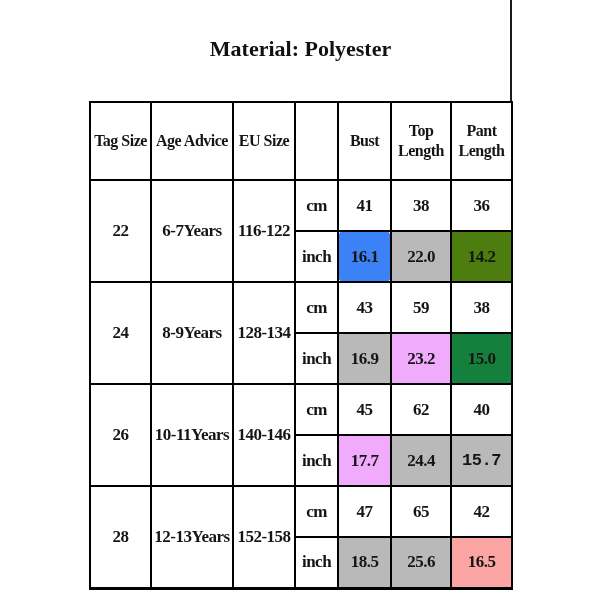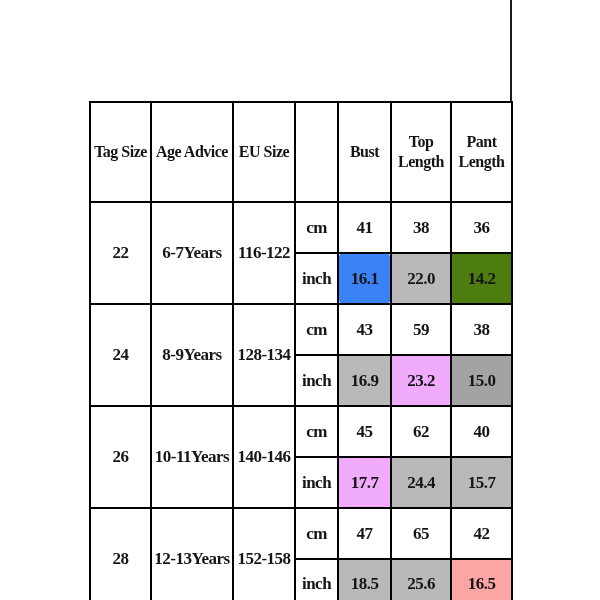--- a/index.html
+++ b/index.html
@@ -68,6 +68,7 @@
 
 <div class="canvas">
 
+  <div class="title">Material: Polyester</div>
 
   <div class="crop-line"></div>
 

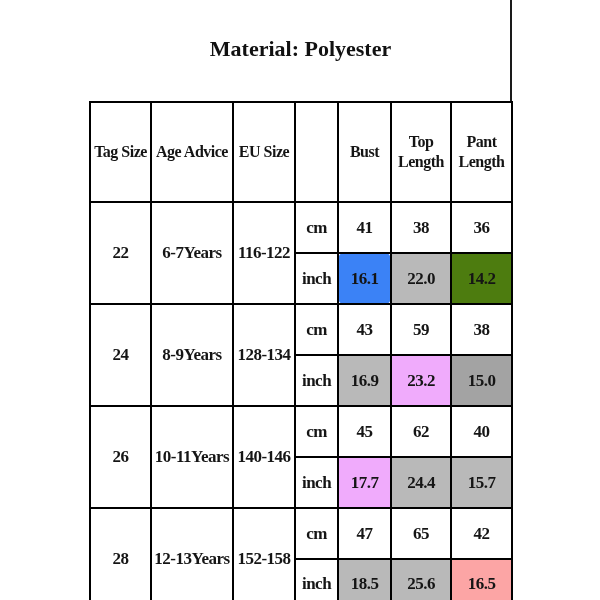--- a/index.html
+++ b/index.html
@@ -59,7 +59,7 @@
     letter-spacing: -0.5px;
     font-weight: bold;
   }
-  .size-table thead tr { height: 100px; border-radius: 16px; }
+  .size-table thead tr { height: 78px; border-radius: 16px; }
   .size-table tbody tr { height: 51px; }
   .nowrap { white-space: nowrap; }
 </style>

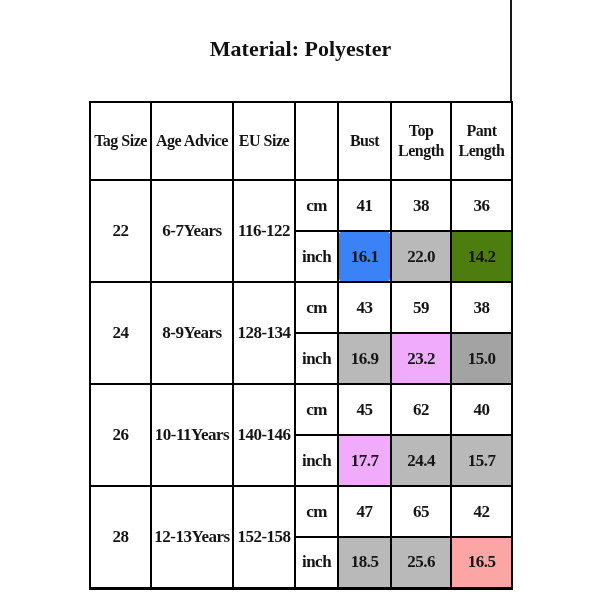--- a/index.html
+++ b/index.html
@@ -124,7 +124,7 @@
         <td>inch</td>
         <td class="hl" style="background: rgb(185, 185, 185);">16.9</td>
         <td class="hl" style="background: #f0abfc;">23.2</td>
-        <td class="hl" style="background: #a3a3a3;">15.0</td>
+        <td class="hl" style="background: #15803d;">15.0</td>
       </tr>
 
       <tr>

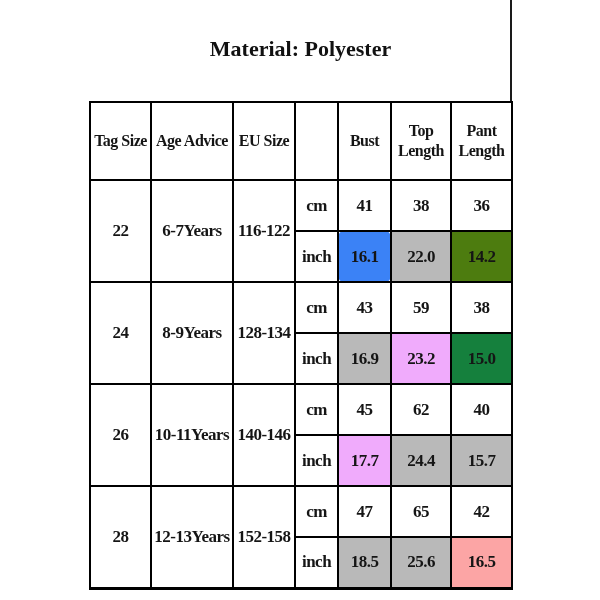--- a/index.html
+++ b/index.html
@@ -140,7 +140,7 @@
         <td>inch</td>
         <td class="hl" style="background: #f0abfc;">17.7</td>
         <td class="hl" style="background: rgb(185, 185, 185);">24.4</td>
-        <td class="hl" style="background: rgb(185, 185, 185);">15.7</td>
+        <td class="hl" style="background: rgb(185, 185, 185); font-family: Liberation Mono, monospace;">15.7</td>
       </tr>
 
       <tr>

